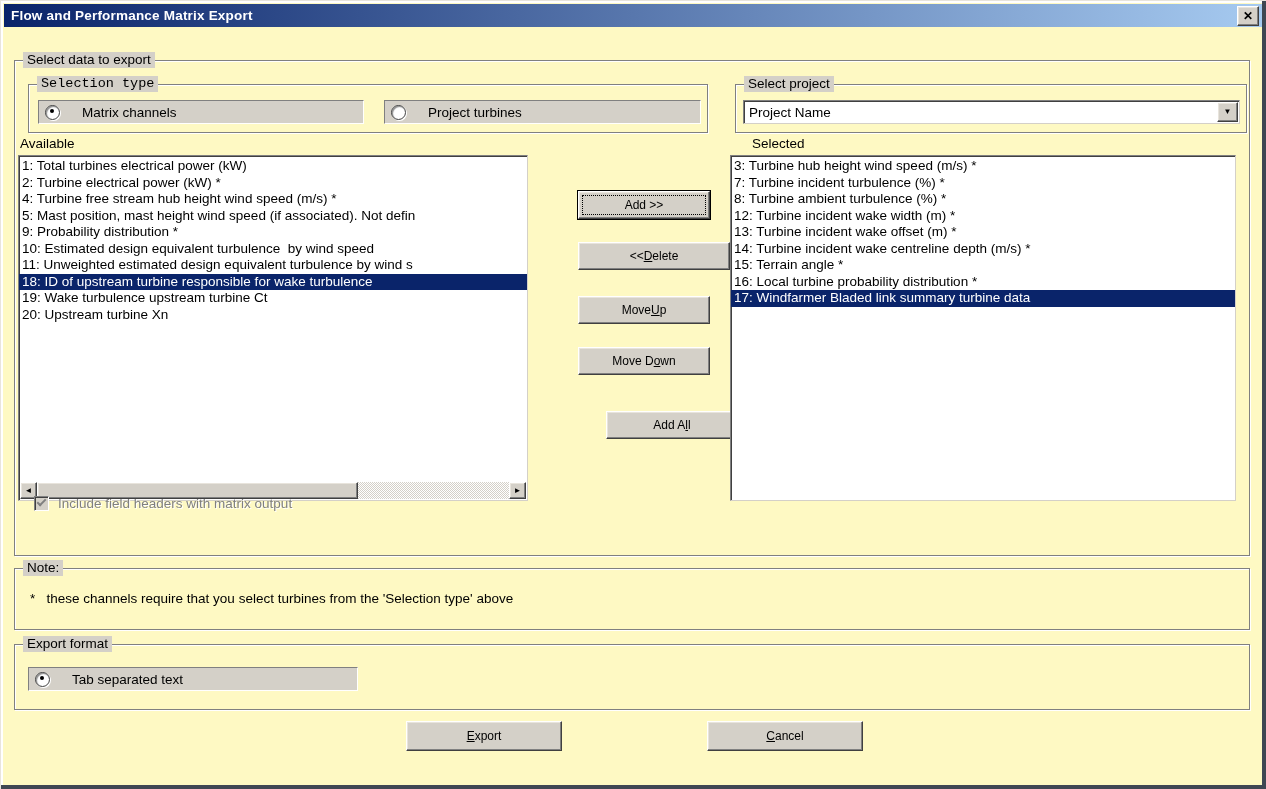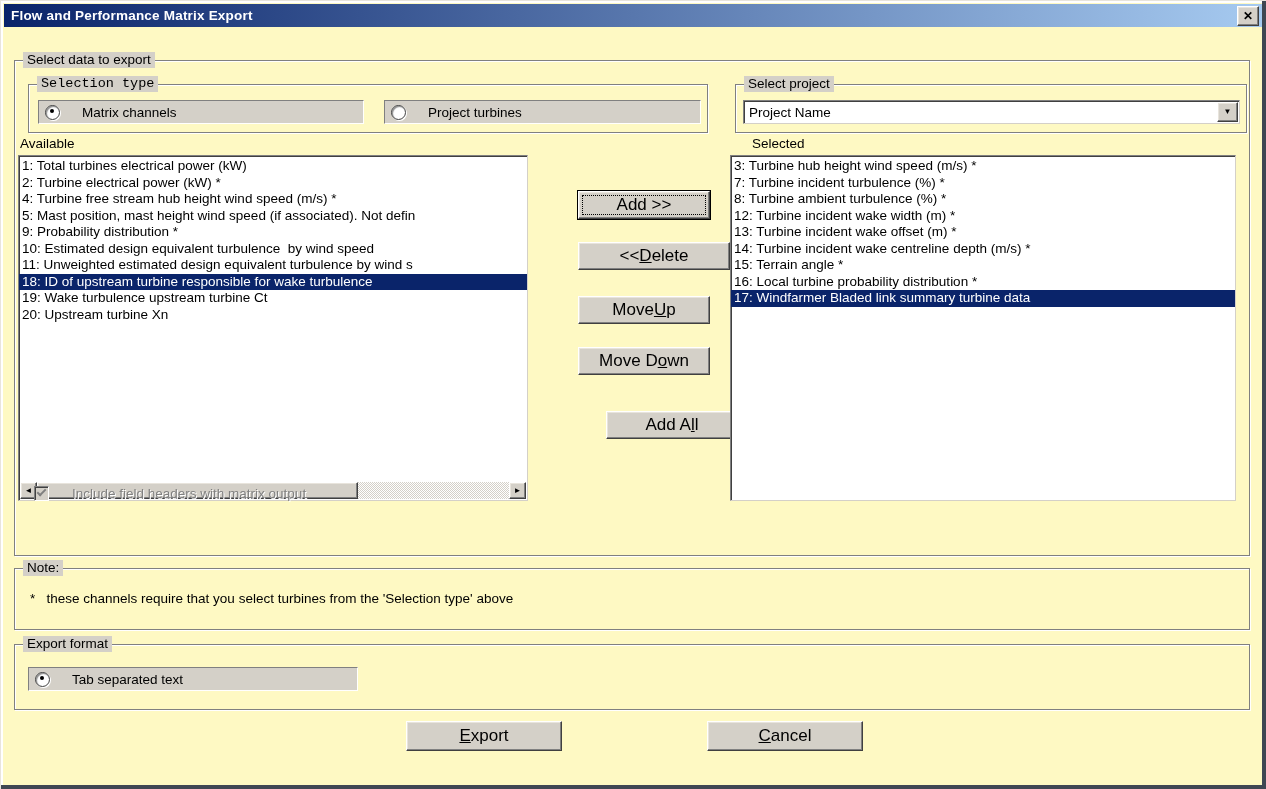--- a/index.html
+++ b/index.html
@@ -114,7 +114,7 @@
     border:1px solid; border-color:#ffffff #404040 #404040 #ffffff;
     box-shadow: inset -1px -1px 0 #808080, inset 1px 1px 0 #e8e4dc;
     display:flex; align-items:center; justify-content:center;
-    font-size:17px; cursor:default;
+    font-size:12px; cursor:default;
   }
   .btn.default { box-shadow: 0 0 0 1px #000000, inset -1px -1px 0 #808080, inset 1px 1px 0 #e8e4dc; }
   .btn.default::after { content:''; position:absolute; inset:3px; border:1px dotted #000; }

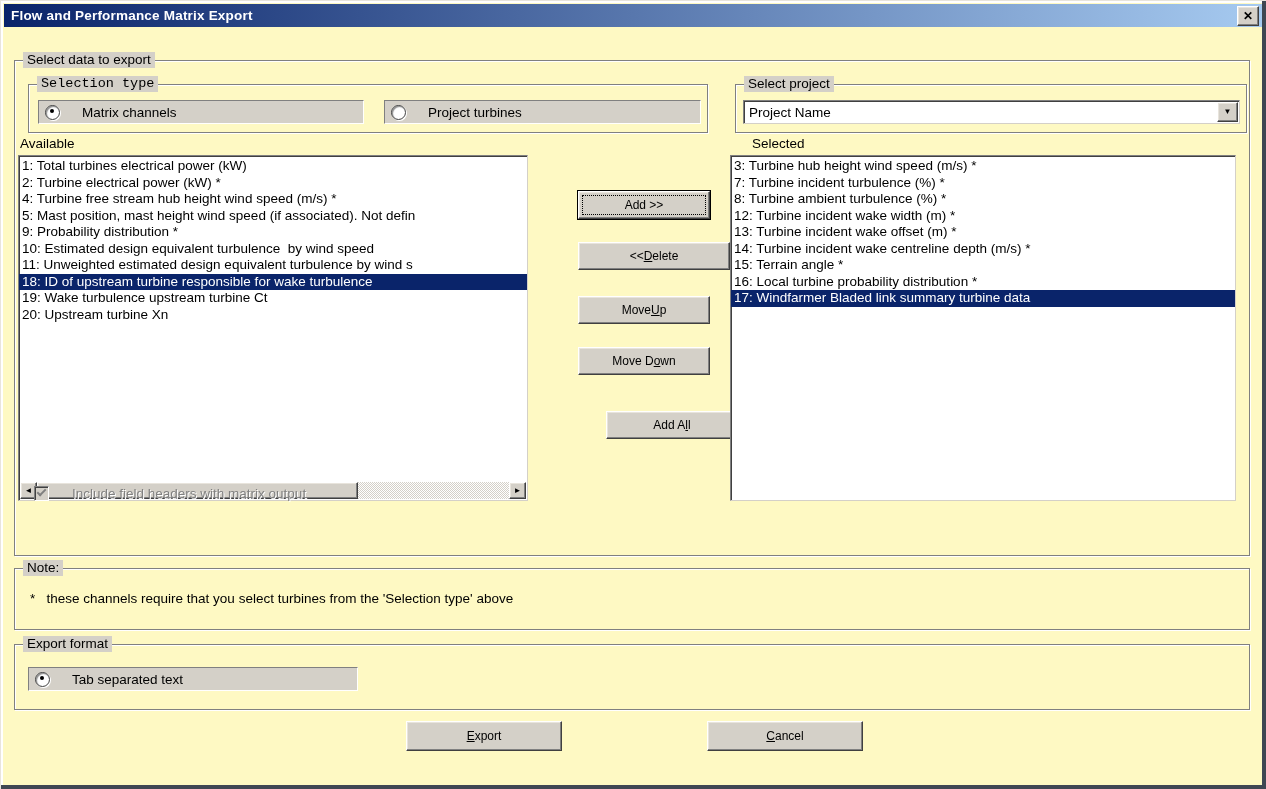--- a/index.html
+++ b/index.html
@@ -208,7 +208,7 @@
       </div>
   </div>
 
-  <div style="position:absolute; left:34px; top:486px; display:flex; align-items:center; gap:23px;">
+  <div style="position:absolute; left:34px; top:496px; display:flex; align-items:center; gap:9px;">
     <span class="checkbox on"></span>
     <span class="disabled-text">Include field headers with matrix output</span>
   </div>

